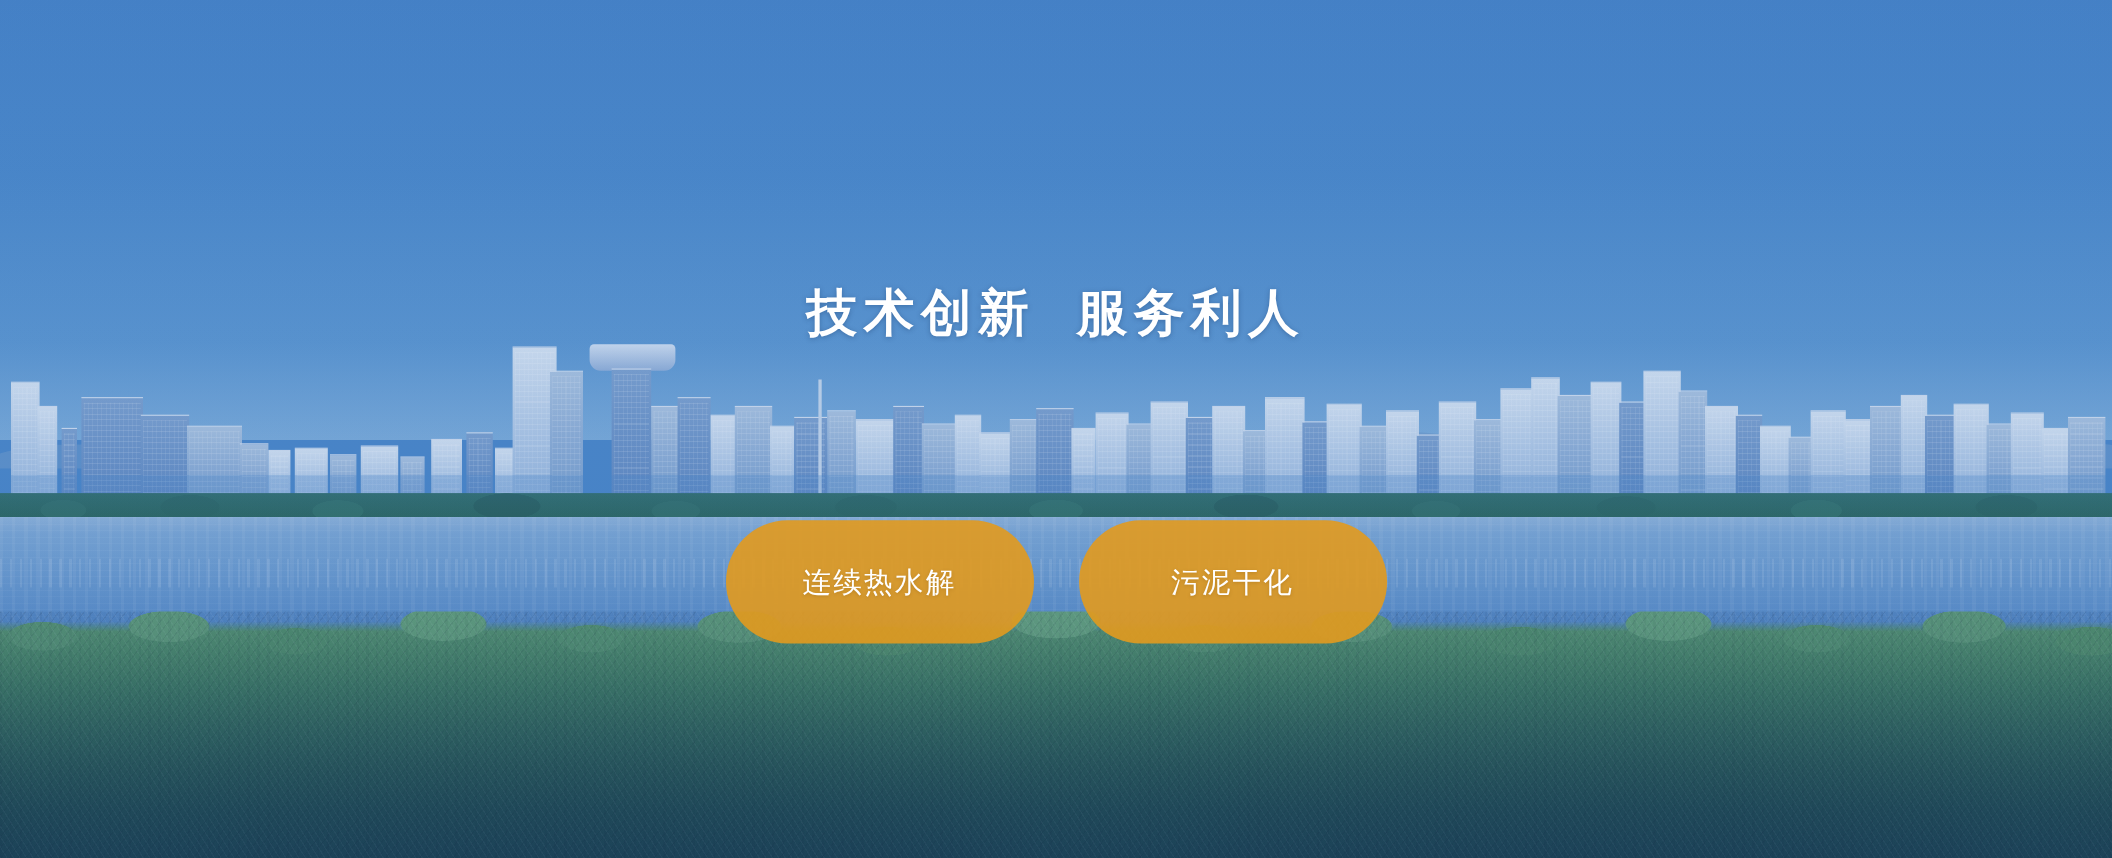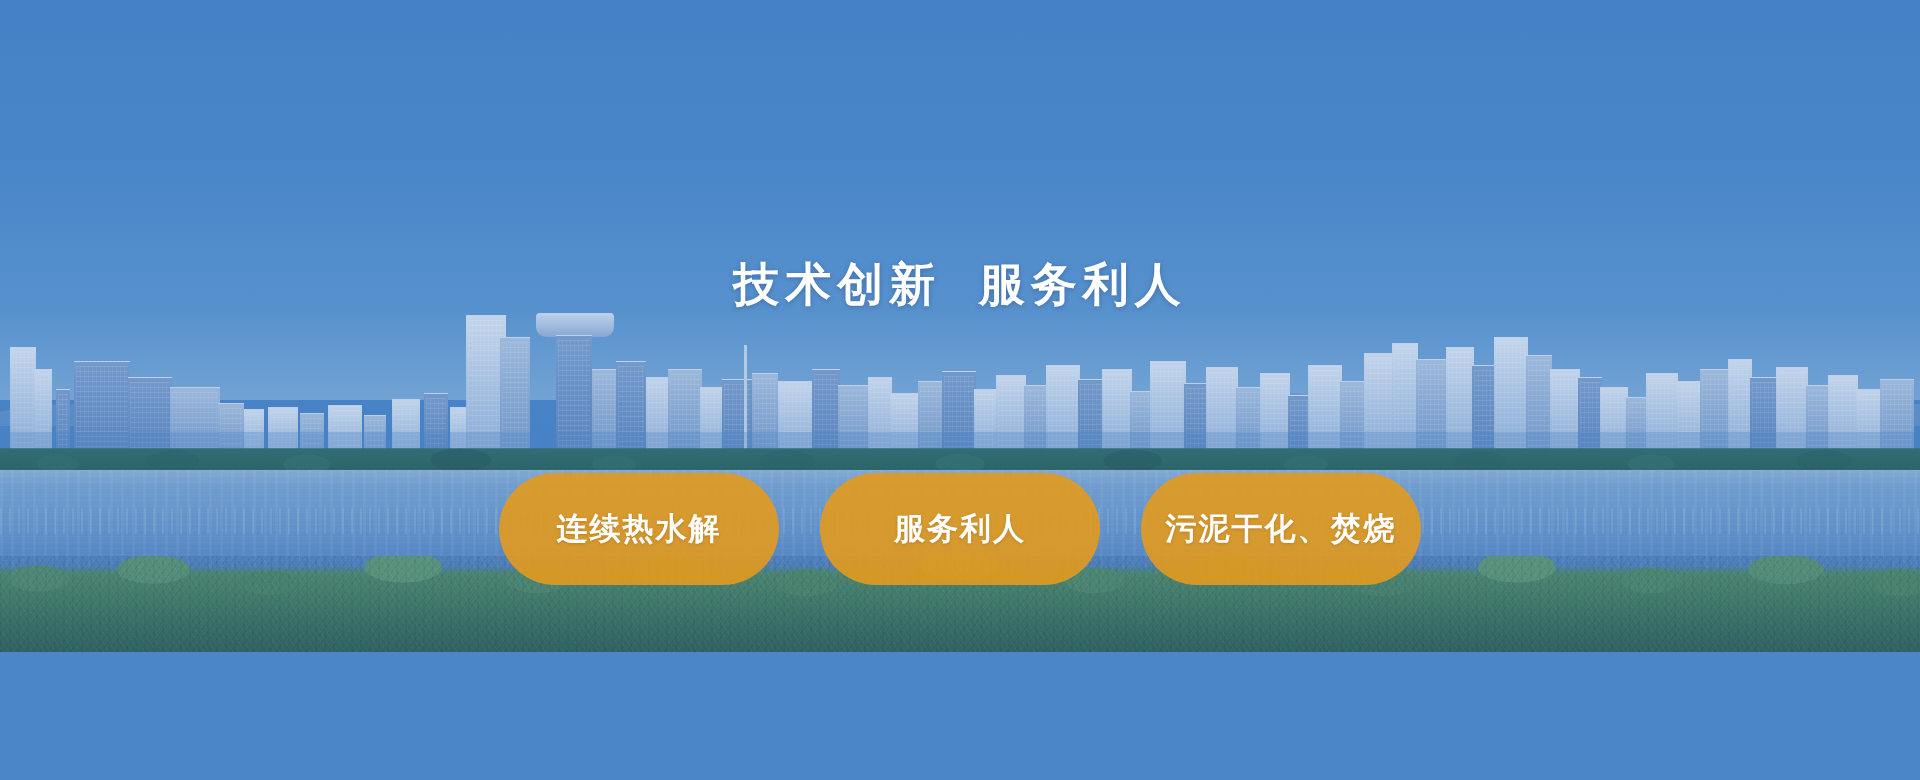--- a/index.html
+++ b/index.html
@@ -13,7 +13,7 @@
 
   .hero {
     position:relative;
-    width:1920px; height:652px;
+    width:1920px; height:780px;
     overflow:hidden;
     background:#4a86c8;
   }

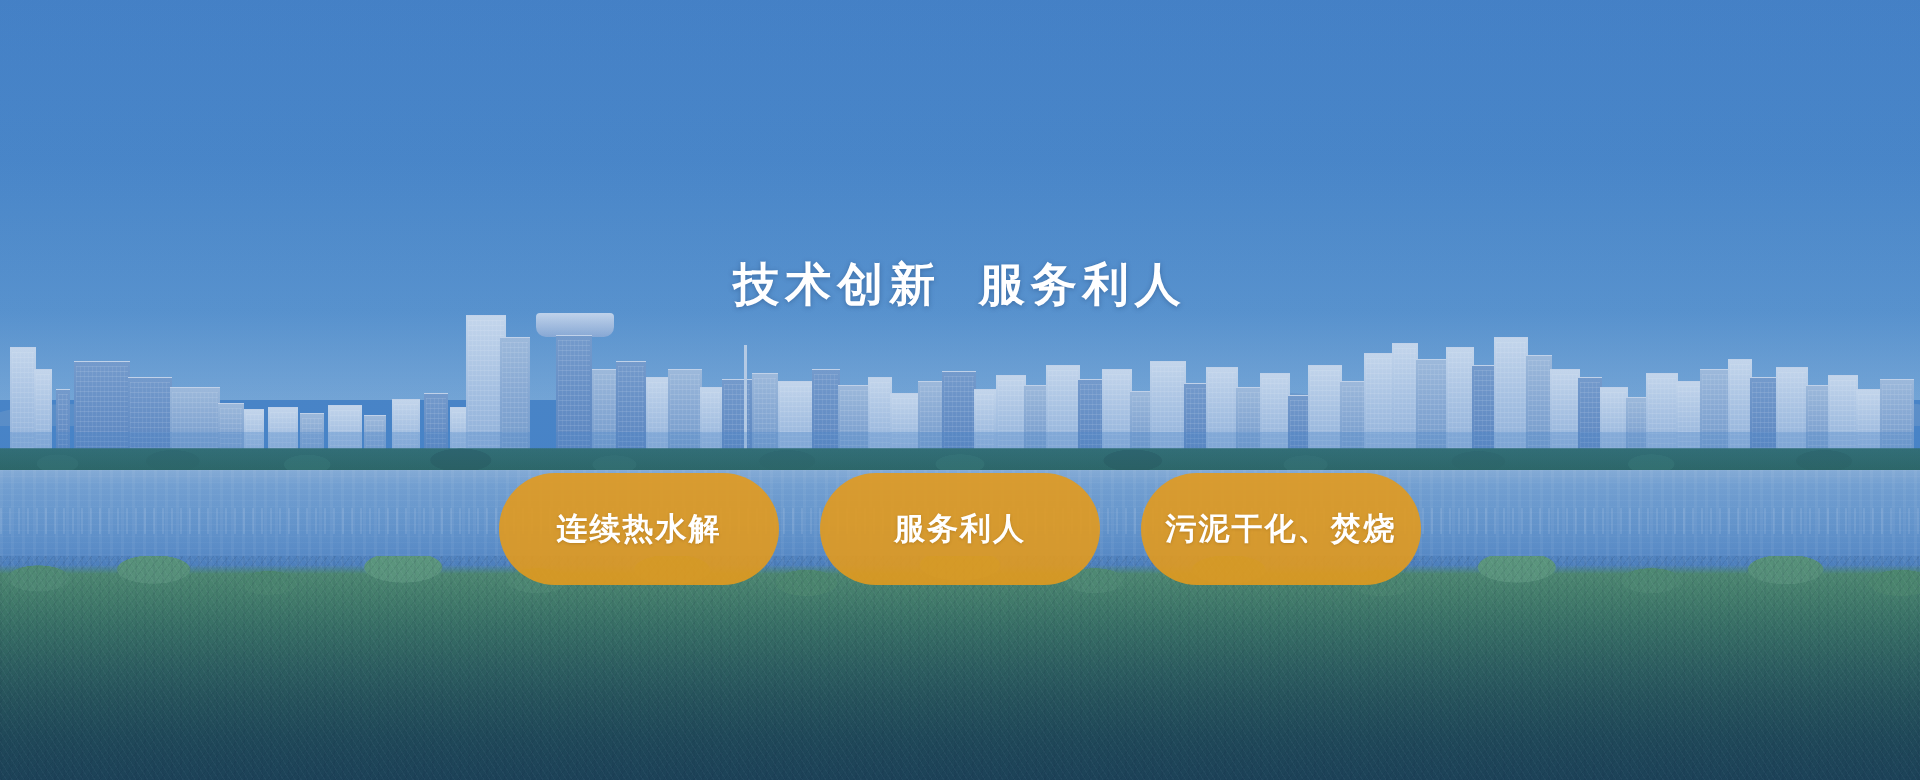--- a/index.html
+++ b/index.html
@@ -192,8 +192,8 @@
     background:rgba(226,154,30,.90);
     display:flex; align-items:center; justify-content:center;
     color:#ffffff;
-    font-size:31px;
-    font-weight:bold;
+    font-size:26px;
+    font-weight:normal;
     letter-spacing:2px;
     cursor:pointer;
     border:none;

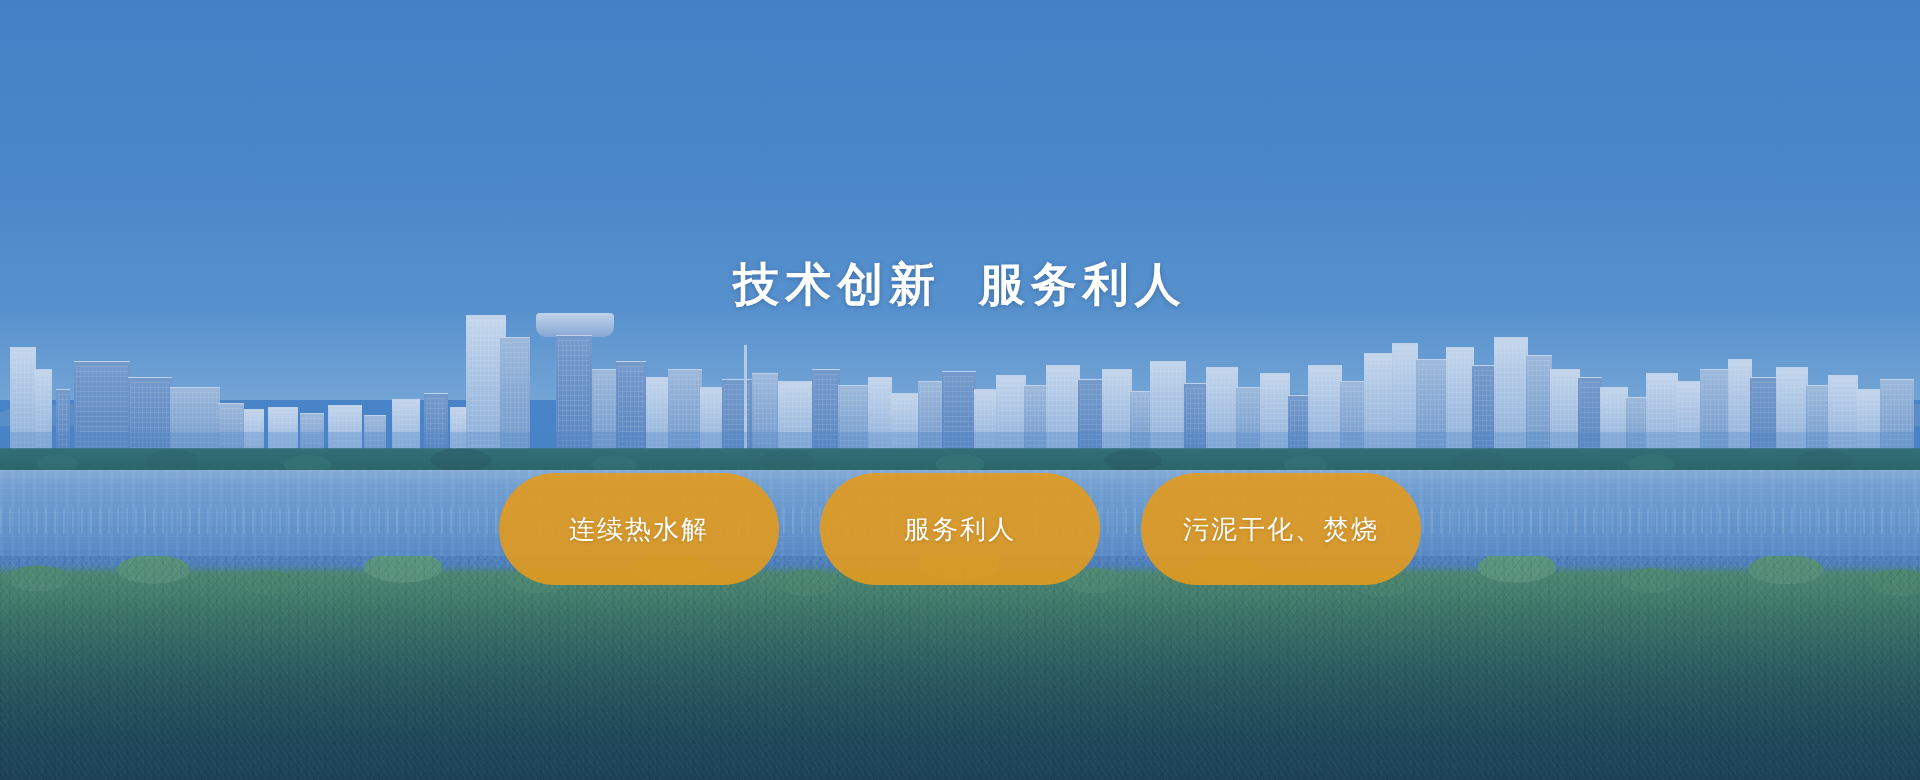--- a/index.html
+++ b/index.html
@@ -313,7 +313,7 @@
 
   <div class="btn-row">
     <button class="pill">连续热水解</button>
-    <button class="pill">服务利人</button>
+    <button class="pill">污泥干化</button>
     <button class="pill">污泥干化、焚烧</button>
   </div>
 

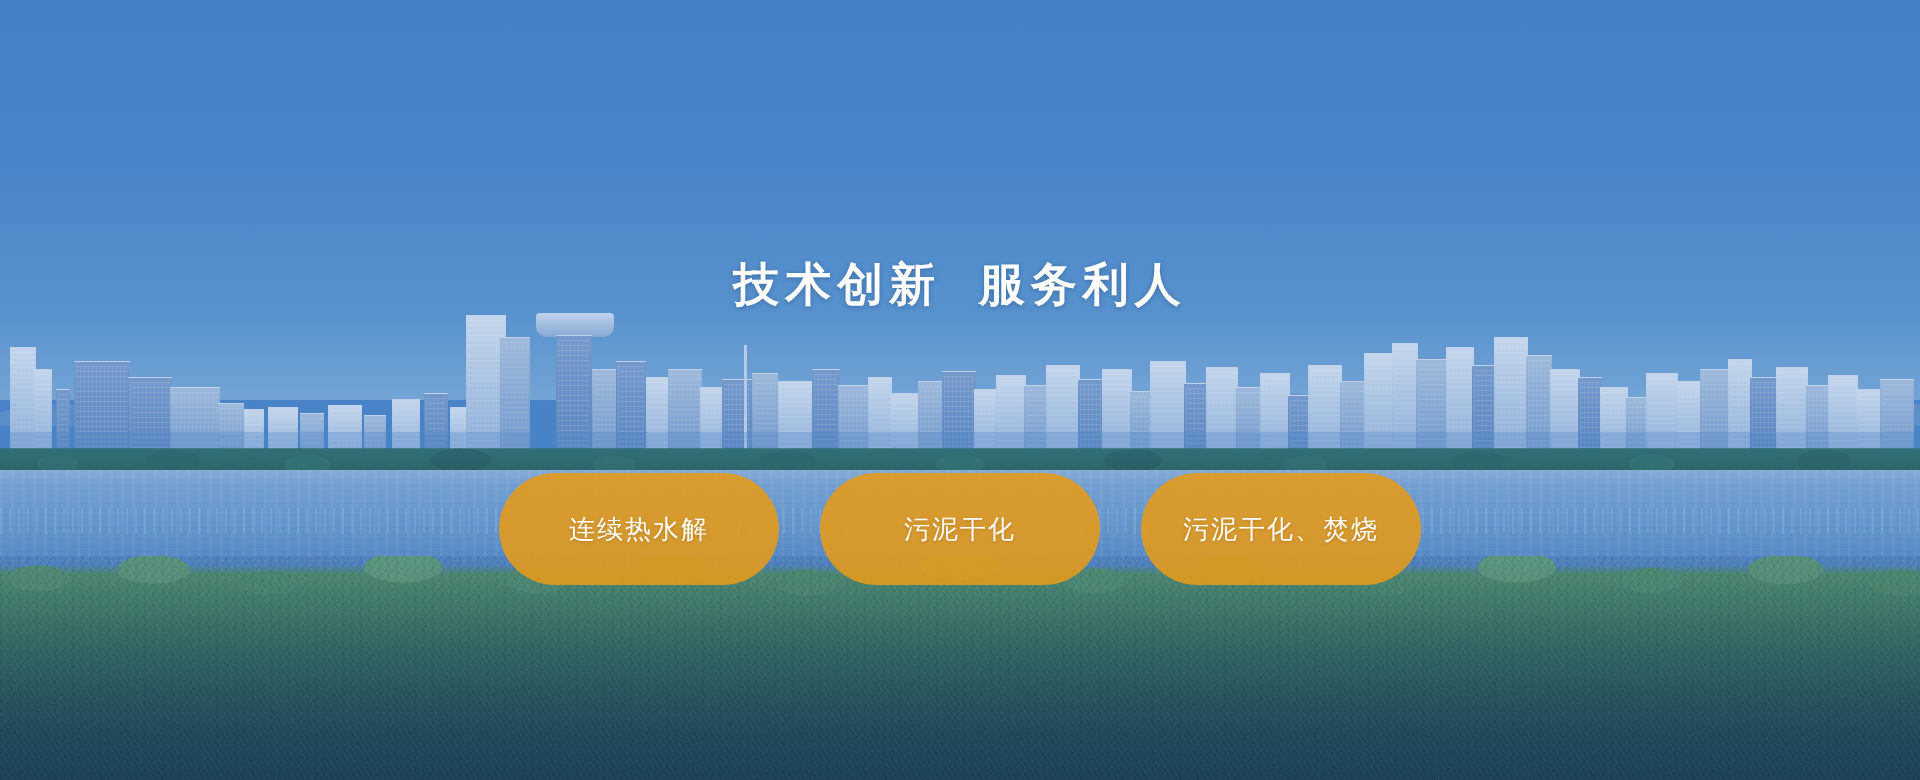--- a/index.html
+++ b/index.html
@@ -314,7 +314,6 @@
   <div class="btn-row">
     <button class="pill">连续热水解</button>
     <button class="pill">污泥干化</button>
-    <button class="pill">污泥干化、焚烧</button>
   </div>
 
 </div>

